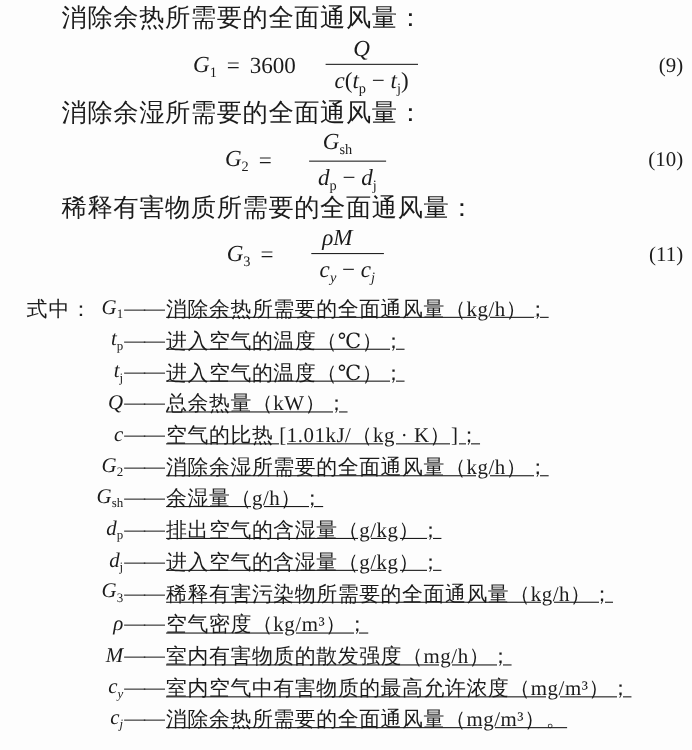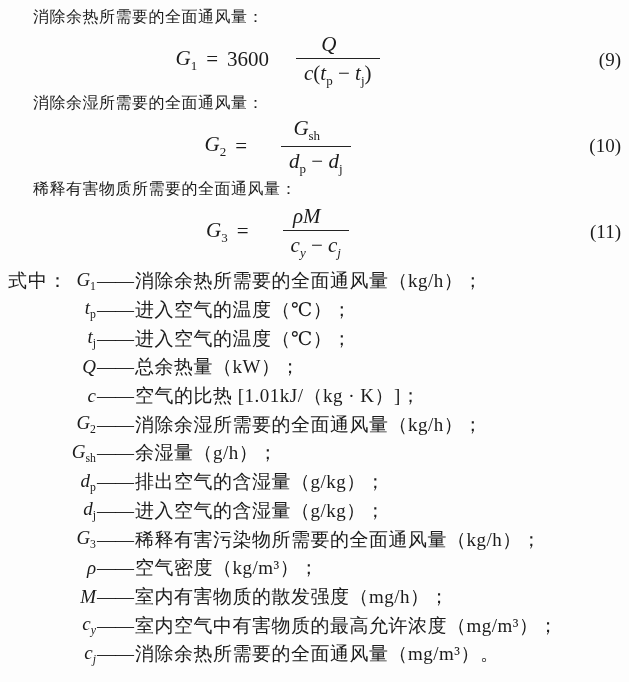--- a/index.html
+++ b/index.html
@@ -18,8 +18,8 @@
   
   .intro {
     margin: 0;
-    padding-left: 33px;
-    font-size: 16px;
+    padding-left: 56px;
+    font-size: 23px;
     line-height: 24px;
     letter-spacing: 0.5px;
     white-space: nowrap;

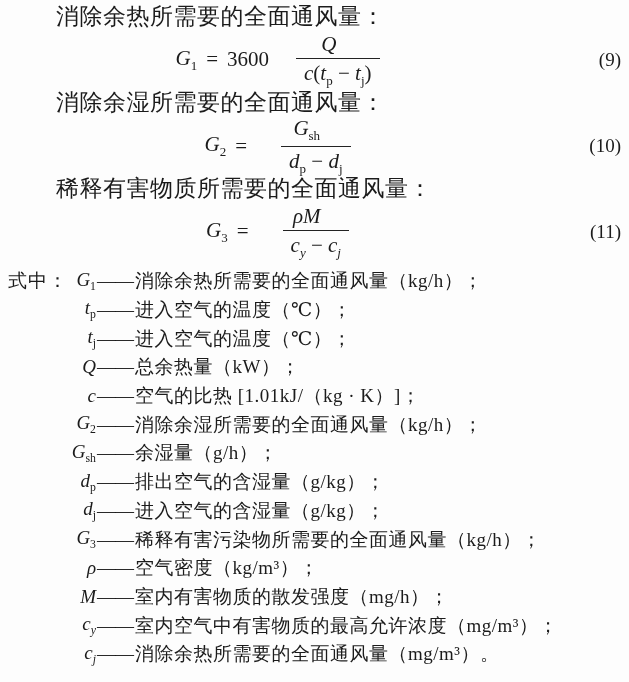--- a/index.html
+++ b/index.html
@@ -71,7 +71,7 @@
     flex: none;
   }
   
-  .defs { margin-top: 4px; font-size: 19px; }
+  .defs { margin-top: 4px; font-size: 19px; padding-left: 16px; }
   .def-row {
     display: flex;
     align-items: center;

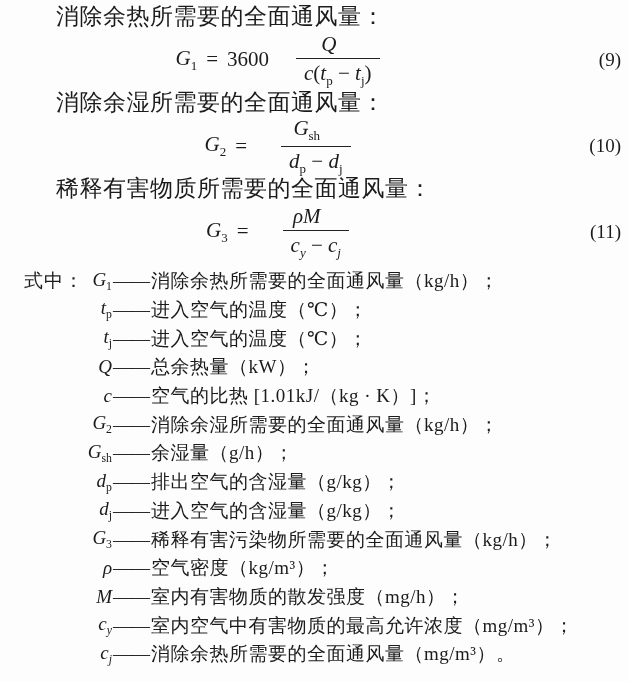--- a/index.html
+++ b/index.html
@@ -95,7 +95,7 @@
     letter-spacing: -1px;
     margin: 0 2px 0 1px;
   }
-  .def-text { flex: none; letter-spacing: 0.5px; }
+  .def-text { flex: none; letter-spacing: 0.5px; text-decoration: underline; }
 </style>
 </head>
 <body>

